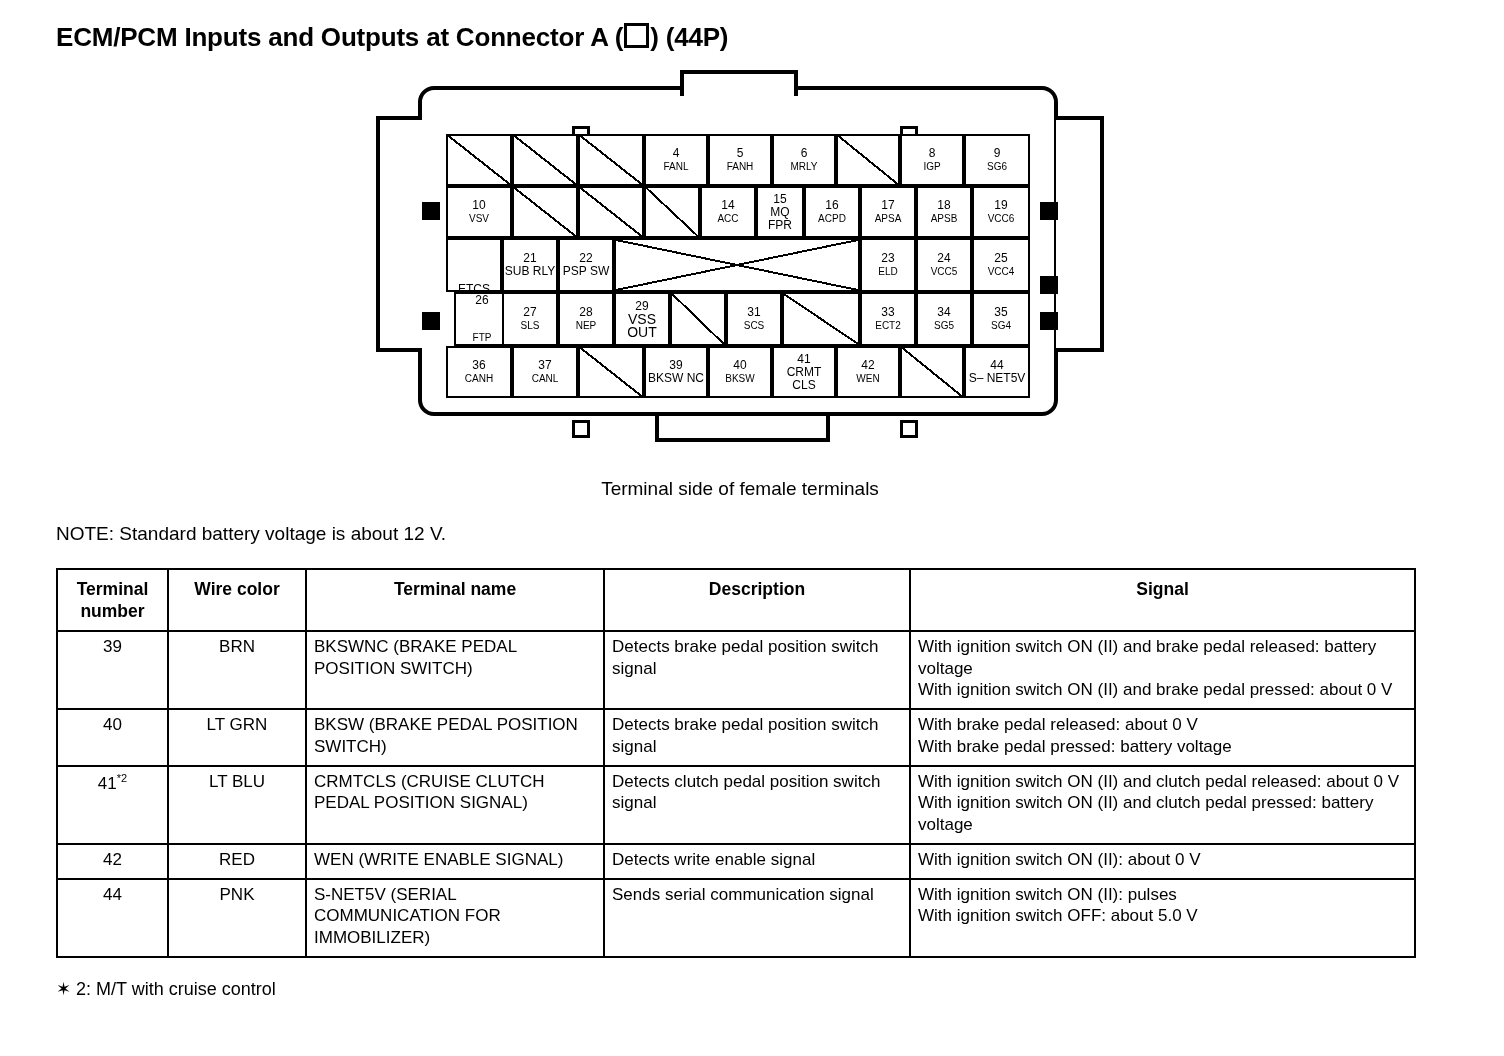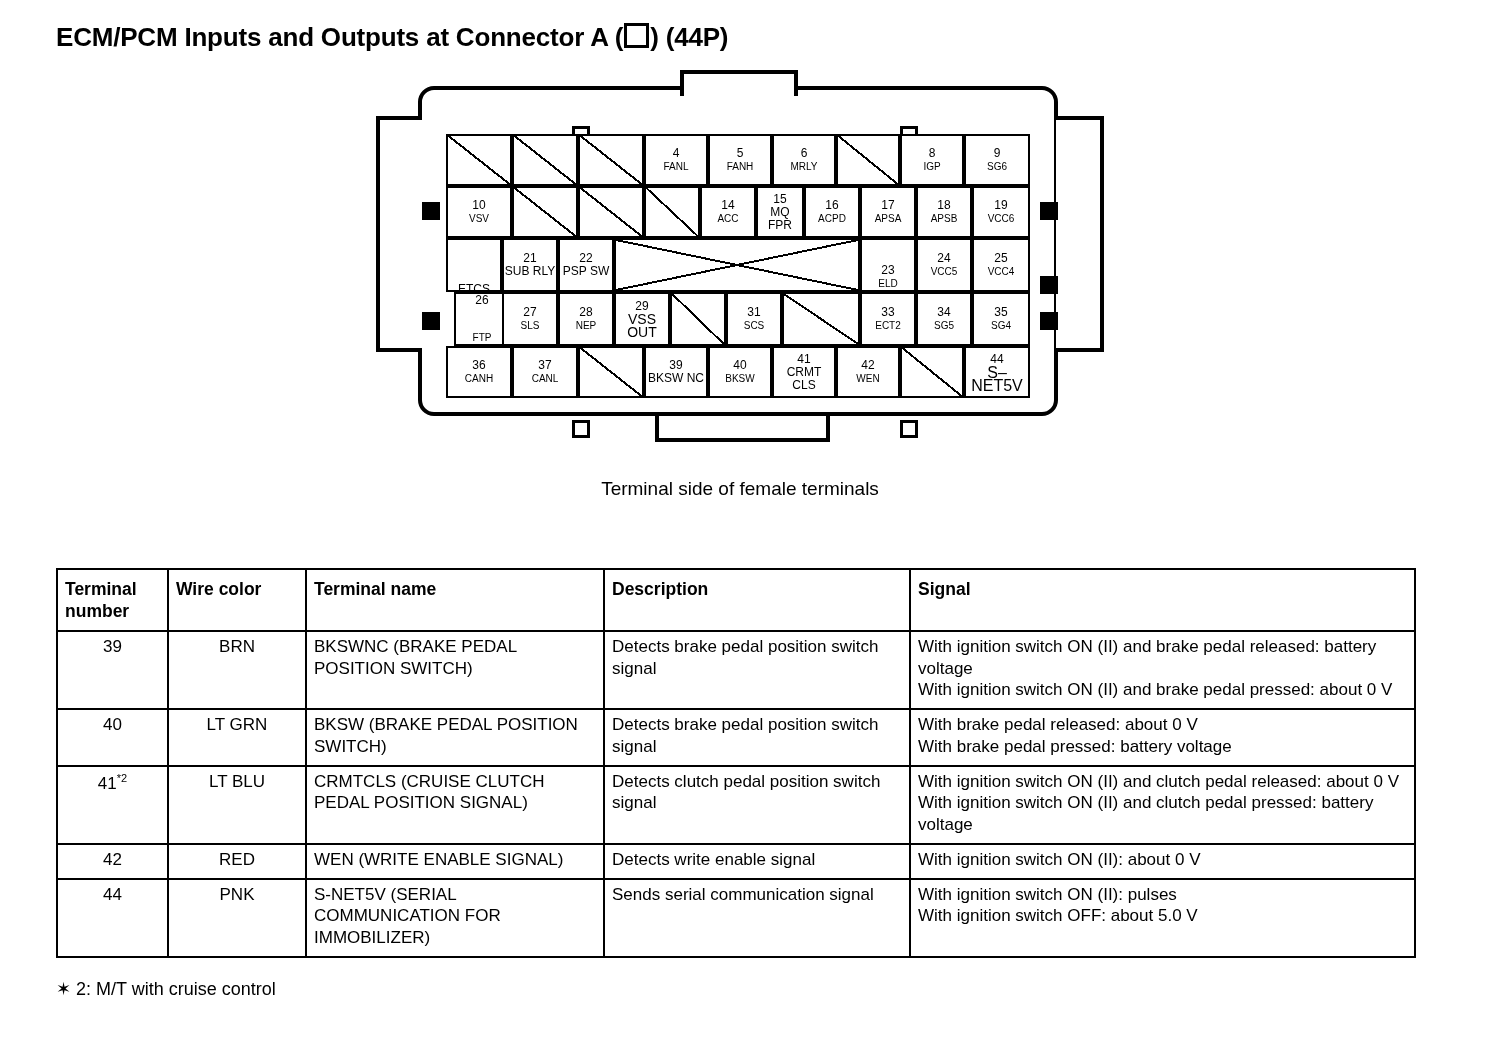--- a/index.html
+++ b/index.html
@@ -313,7 +313,7 @@
         <span class="nm" style="font-size:12px">PSP SW</span>
       </div>
       <div class="bigx" style="left:168px; top:104px; width:246px; height:54px;"></div>
-      <div class="cell" style="left:414px; top:104px; width:56px; height:54px;justify-content:flex-end;">
+      <div class="cell" style="left:414px; top:104px; width:56px; height:54px;">
         <span class="num">23</span>
         <span class="nm">ELD</span>
       </div>

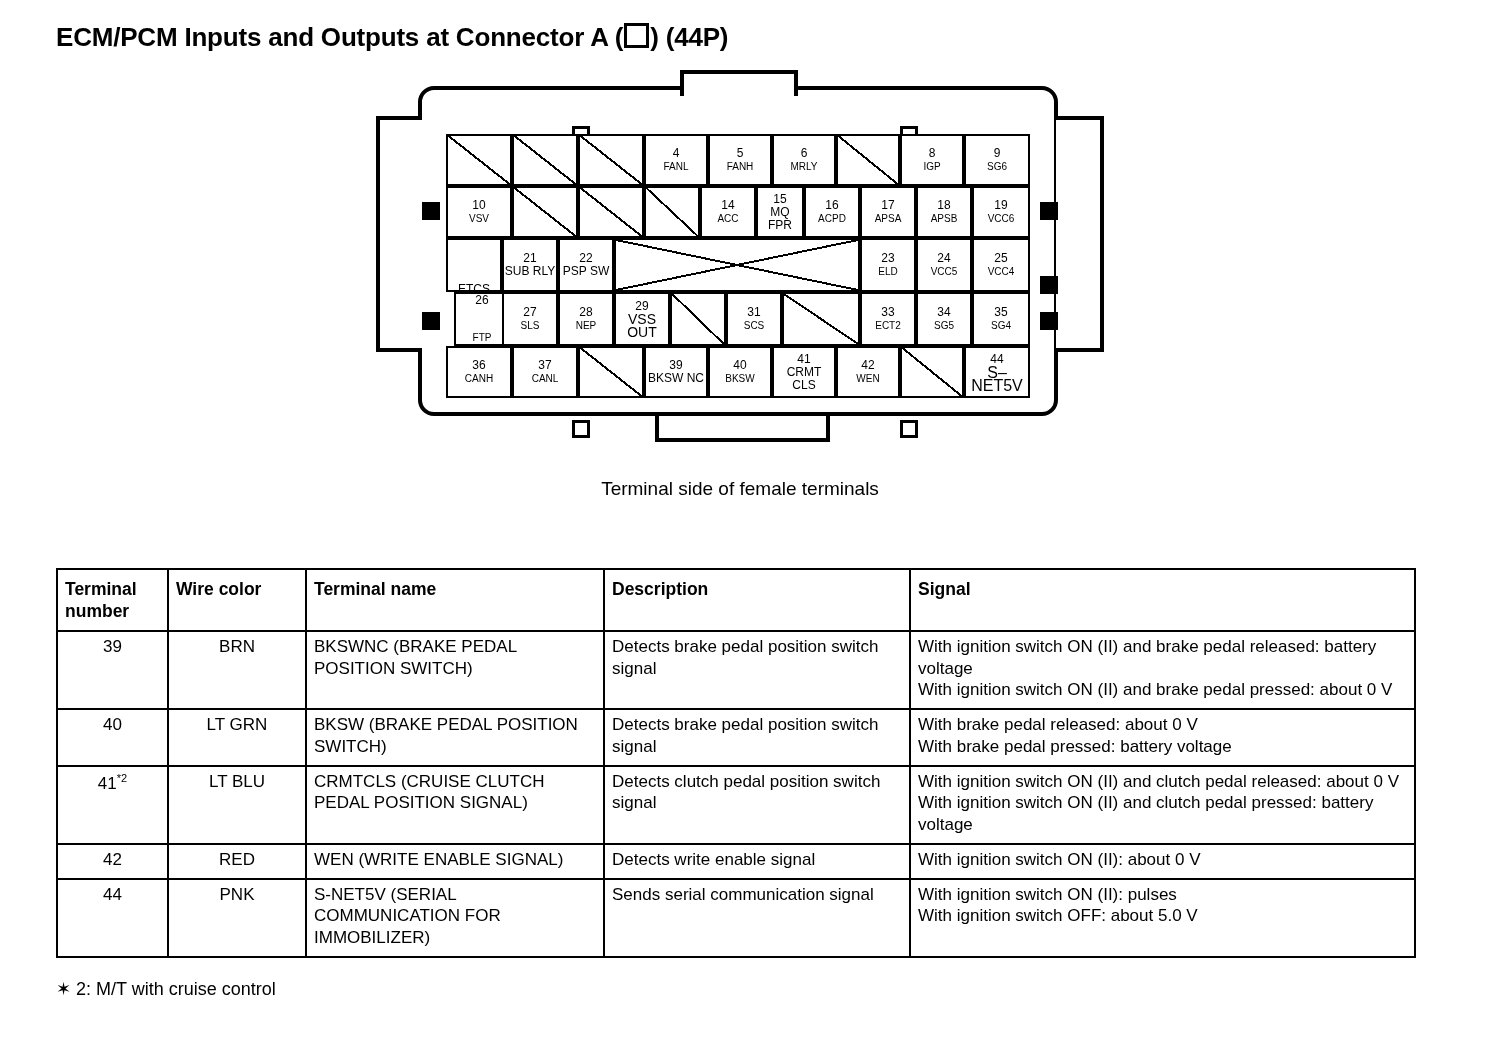--- a/index.html
+++ b/index.html
@@ -389,7 +389,7 @@
       <div class="cell blank" style="left:454px; top:212px; width:64px; height:52px;"></div>
       <div class="cell" style="left:518px; top:212px; width:66px; height:52px;">
         <span class="num">44</span>
-        <span class="nm" style="font-size:16px">S– NET5V</span>
+        <span class="nm" style="font-size:12px">S– NET5V</span>
       </div>
     </div>
 

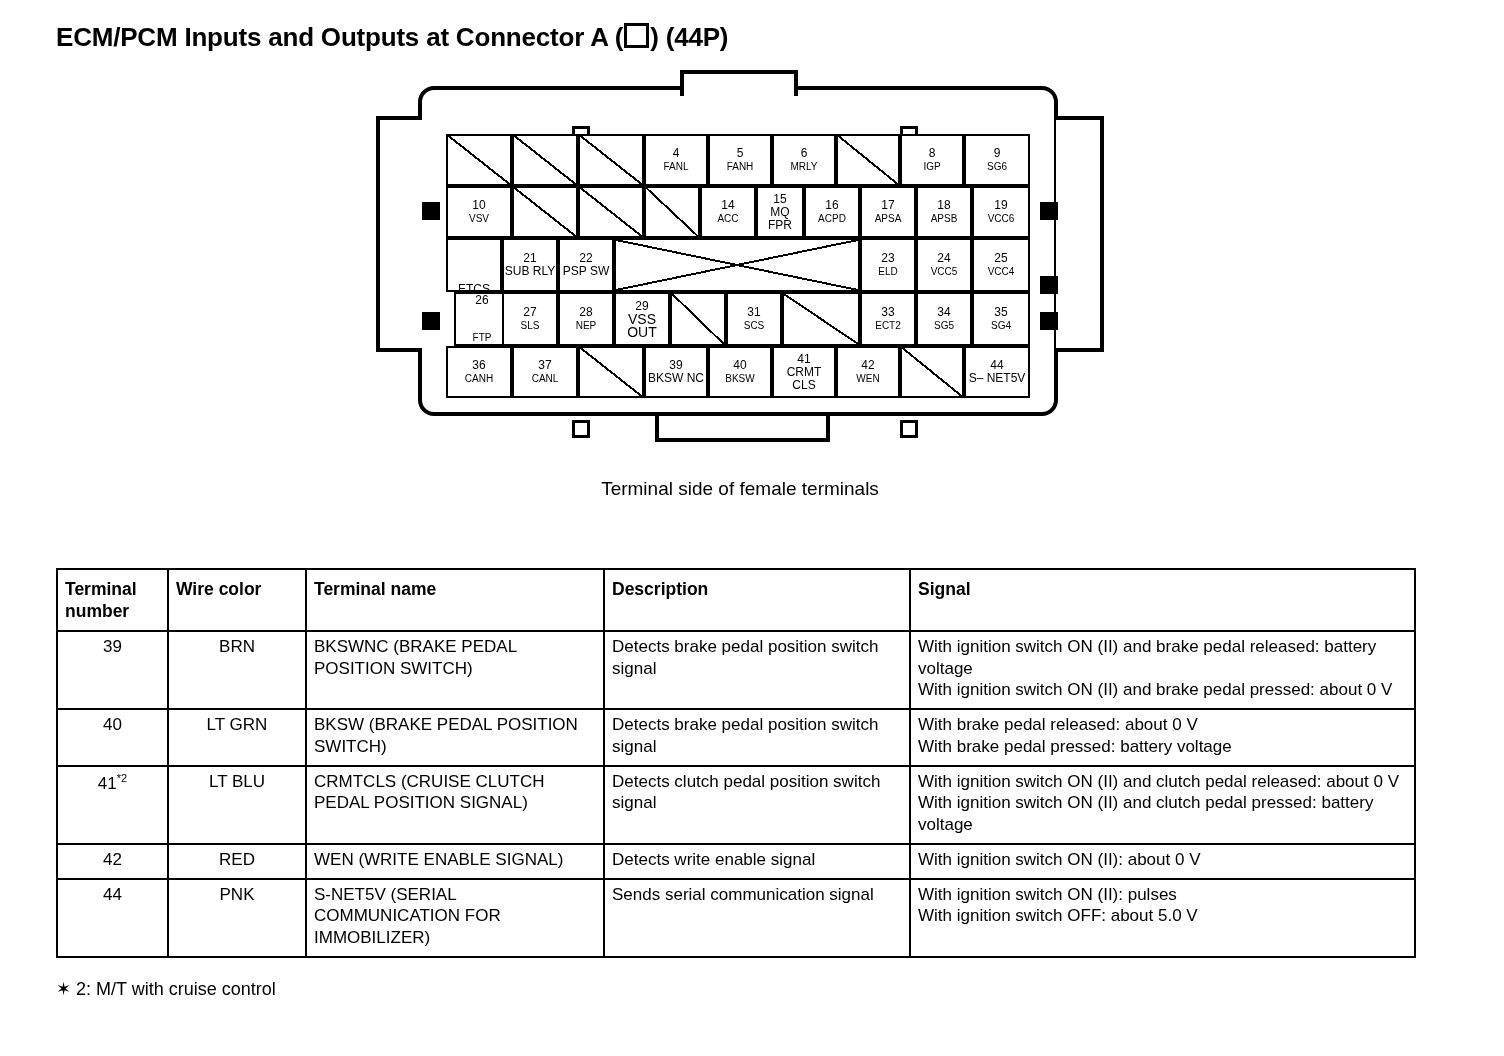--- a/index.html
+++ b/index.html
@@ -396,6 +396,7 @@
     <div class="caption">Terminal side of female terminals</div>
   </div>
 
+  <div class="note">NOTE: Standard battery voltage is about 12 V.</div>
 
   <table class="term">
     <thead>

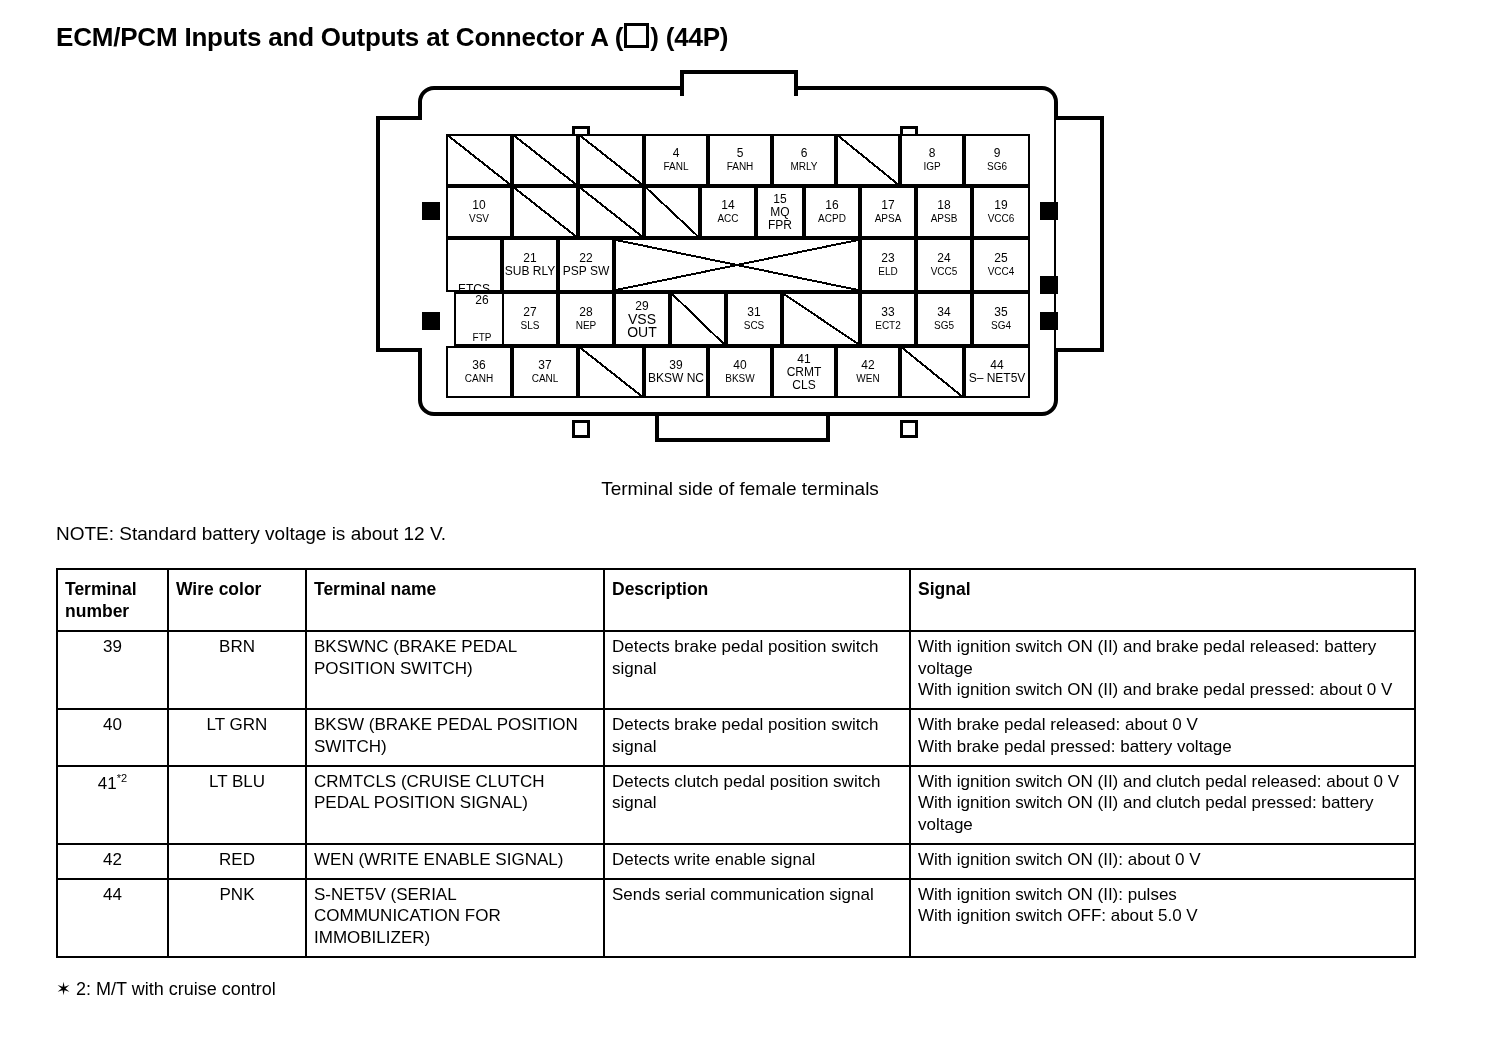--- a/index.html
+++ b/index.html
@@ -200,7 +200,7 @@
     font-weight: normal;
   }
   table.term thead th {
-    text-align: left;
+    text-align: center;
     font-weight: bold;
     font-size: 17.5px;
     padding-top: 8px;

